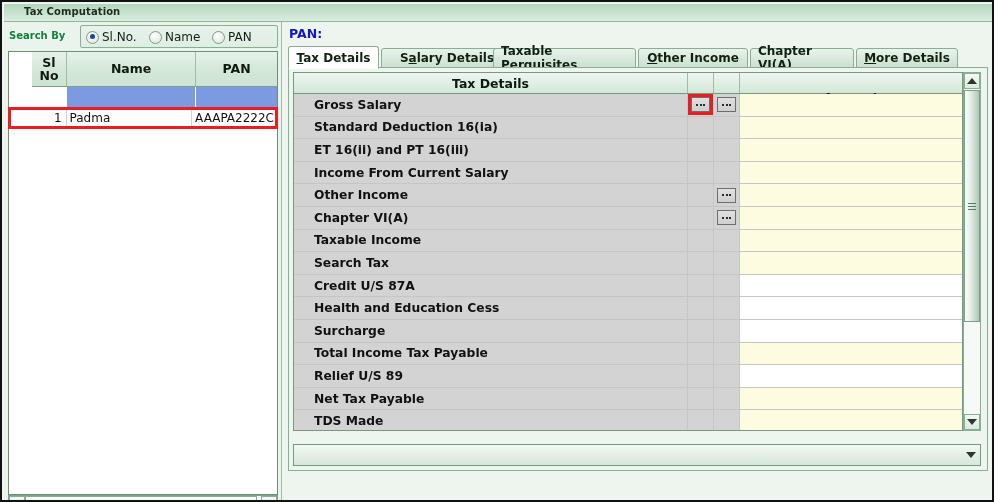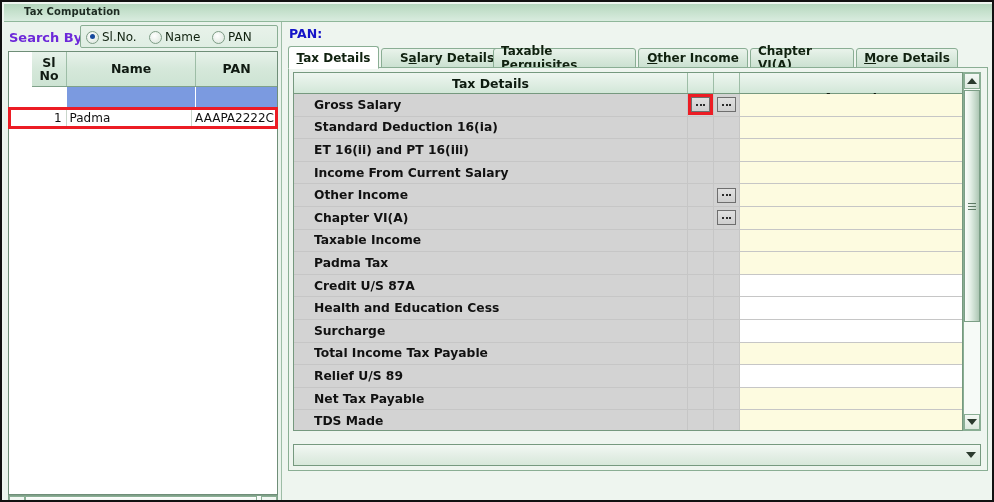--- a/index.html
+++ b/index.html
@@ -40,7 +40,7 @@
     position:absolute;left:0px;top:3px;width:278px;height:24px;
   }
   .searchlabel{
-    position:absolute;left:5px;top:5px;font-weight:bold;font-size:13px;color:#6d28d9;
+    position:absolute;left:5px;top:5px;font-weight:bold;font-size:10px;color:#15803d;
   }
   .radiogroup{
     position:absolute;left:76px;top:0px;width:198px;height:23px;

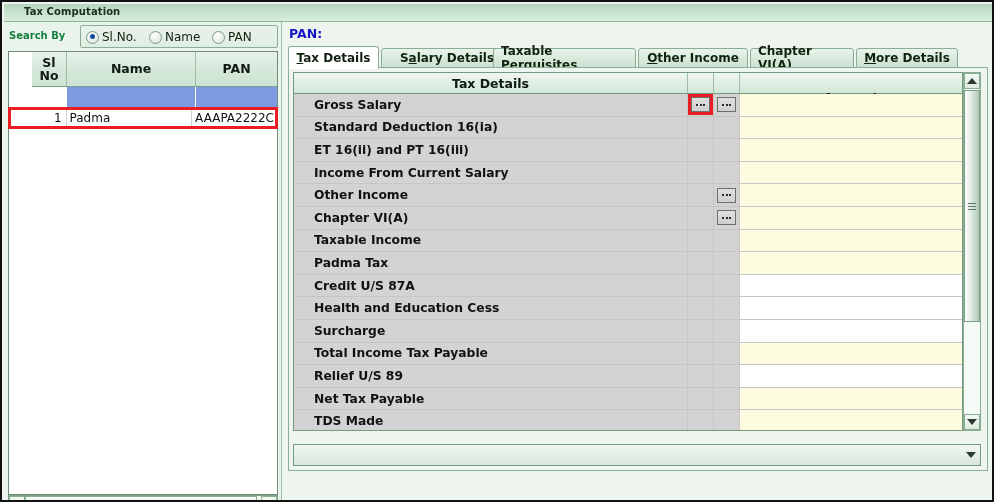--- a/index.html
+++ b/index.html
@@ -405,7 +405,7 @@
               <div class="gc amt cream"></div>
             </div>
             <div class="grow">
-              <div class="gc label">Padma Tax</div>
+              <div class="gc label">Search Tax</div>
               <div class="gc bcell"></div>
               <div class="gc bcell"></div>
               <div class="gc amt cream"></div>

